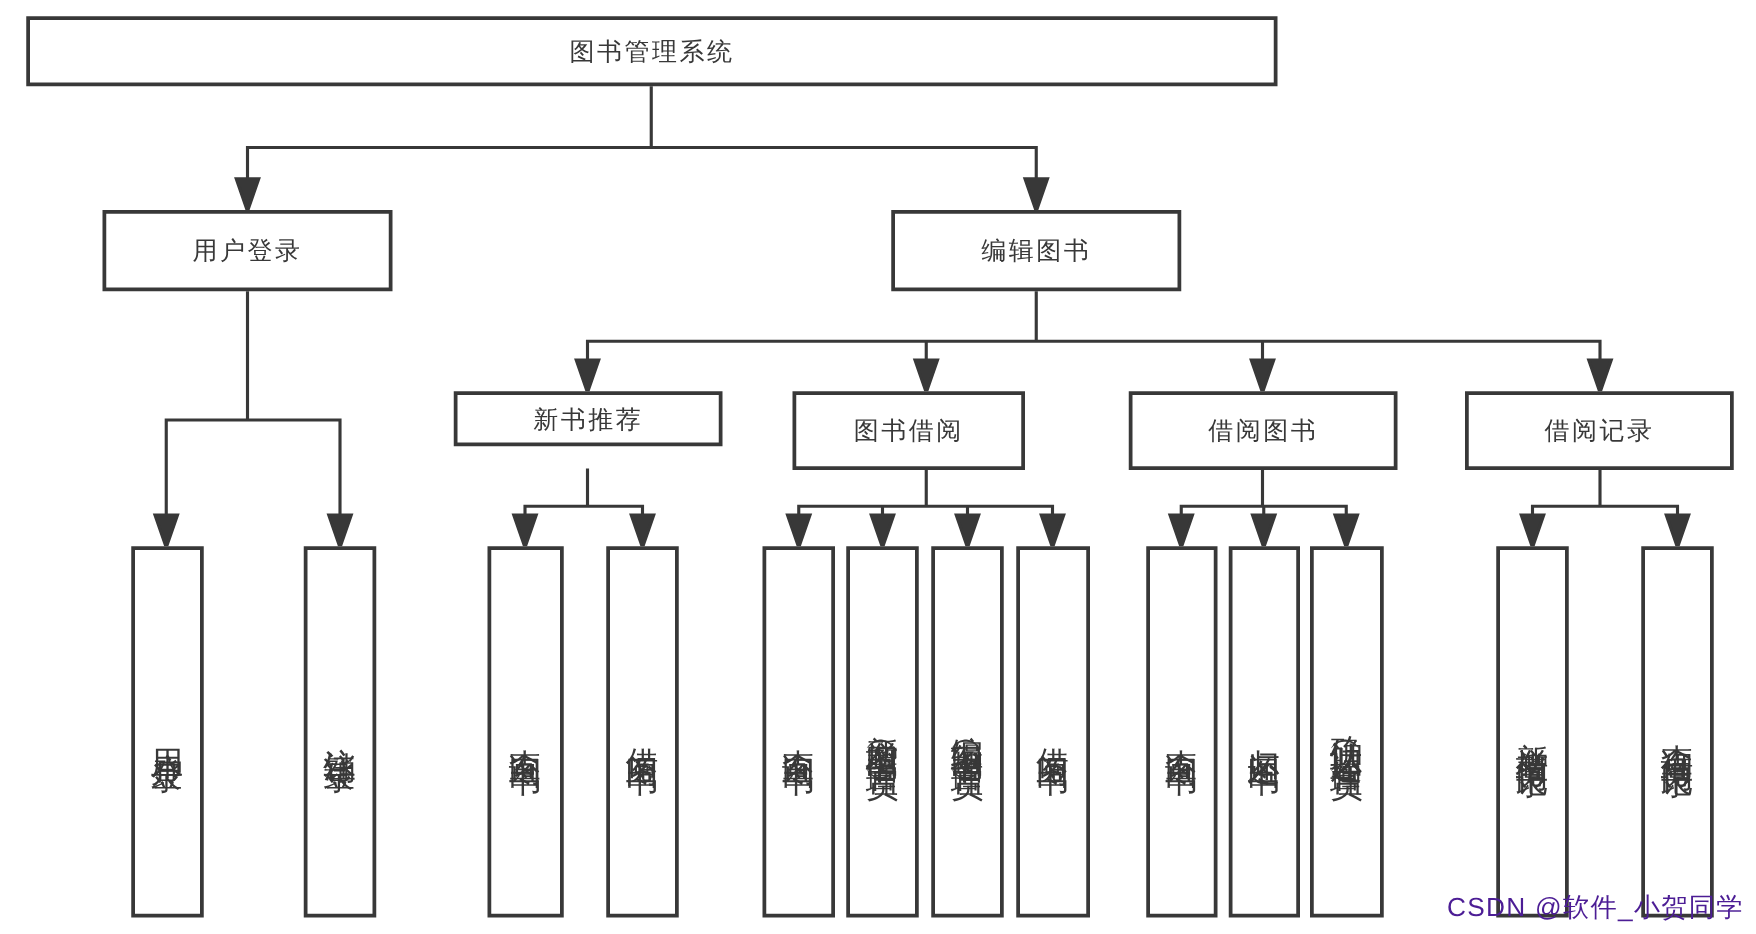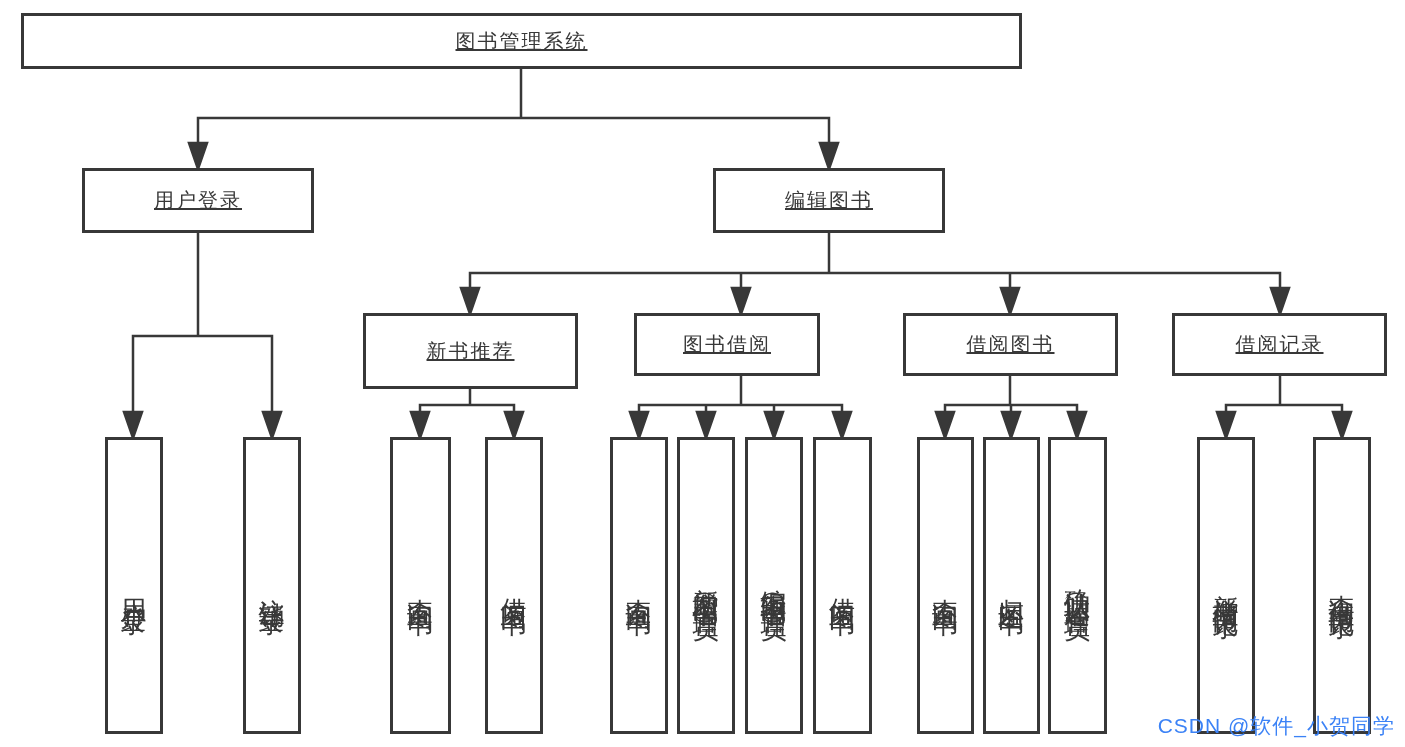--- a/index.html
+++ b/index.html
@@ -26,7 +26,6 @@
     font-size:20px;
     letter-spacing:2px;
     white-space:nowrap;
-    text-decoration:underline;
   }
   .box.v span{
     writing-mode:vertical-rl;

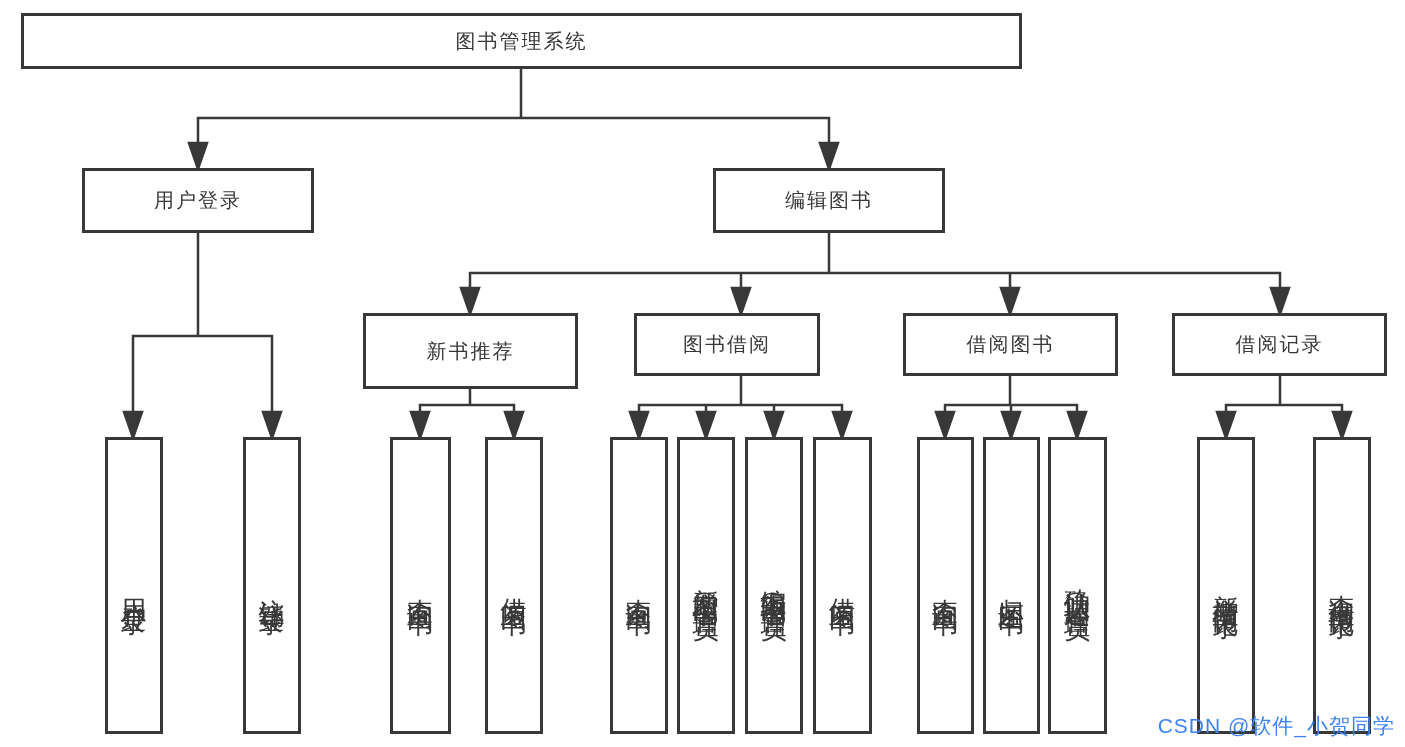--- a/index.html
+++ b/index.html
@@ -115,7 +115,7 @@
     <span>编辑图书</span>
   </div>
 
-  <div class="box h" style="left:363px;top:313px;width:215px;height:76px">
+  <div class="box h" style="left:363px;top:313px;width:215px;height:44px">
     <span>新书推荐</span>
   </div>
   <div class="box h" style="left:634px;top:313px;width:186px;height:63px">

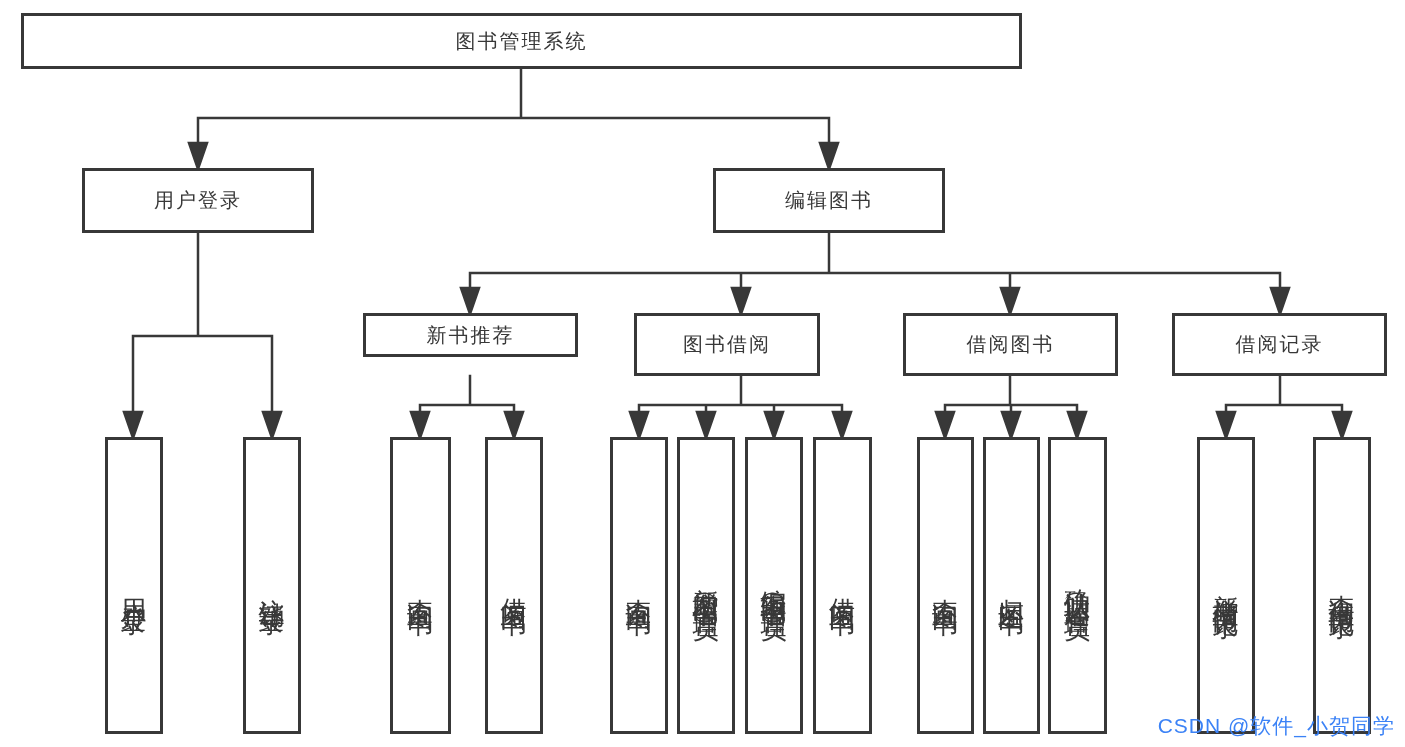--- a/index.html
+++ b/index.html
@@ -40,7 +40,7 @@
     right:10px;
     bottom:7px;
     font-size:21px;
-    color:#3b82f6;
+    color:#4c1d95;
     letter-spacing:1px;
     z-index:3;
     white-space:nowrap;

